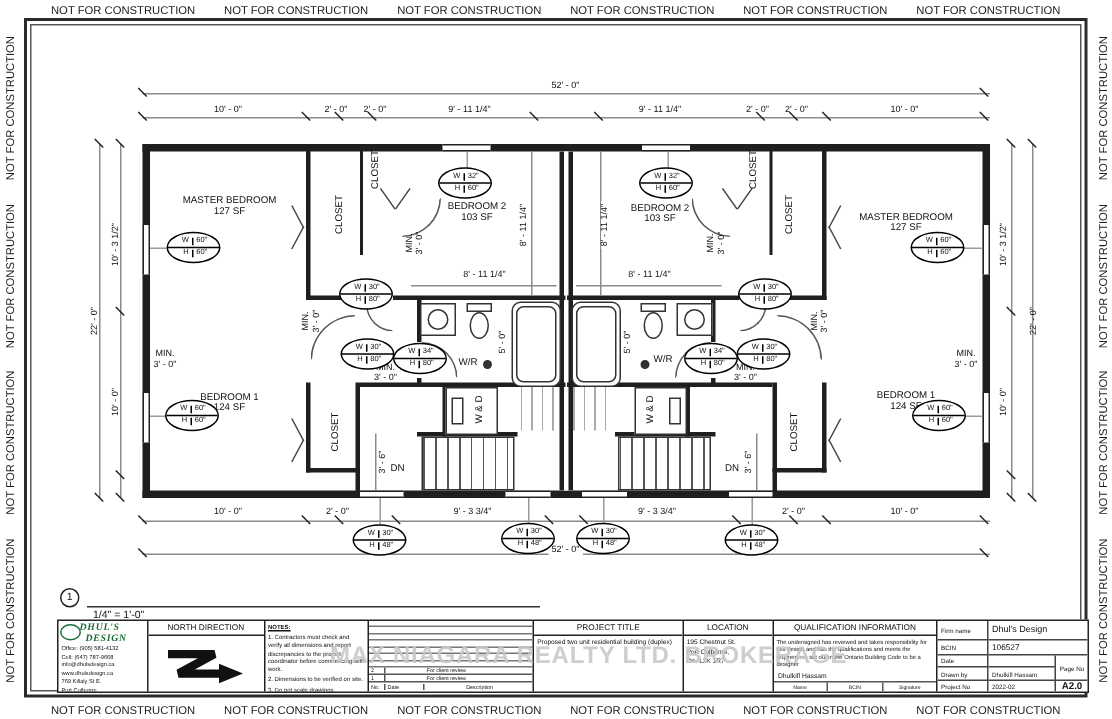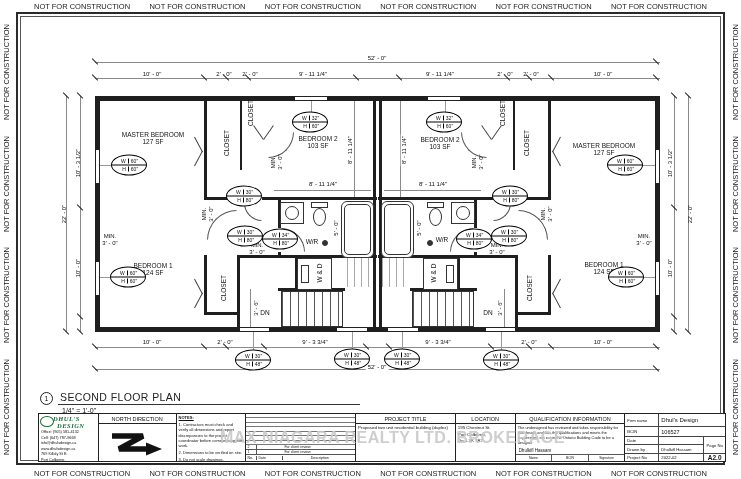--- a/index.html
+++ b/index.html
@@ -533,7 +533,6 @@
     </div>
 
   <div class="pt-circ"><s>1</s></div>
-  <div class="pt-title">SECOND FLOOR PLAN</div>
   <i class="pt-line"></i>
   <div class="pt-scale">1/4" = 1'-0"</div>
 

